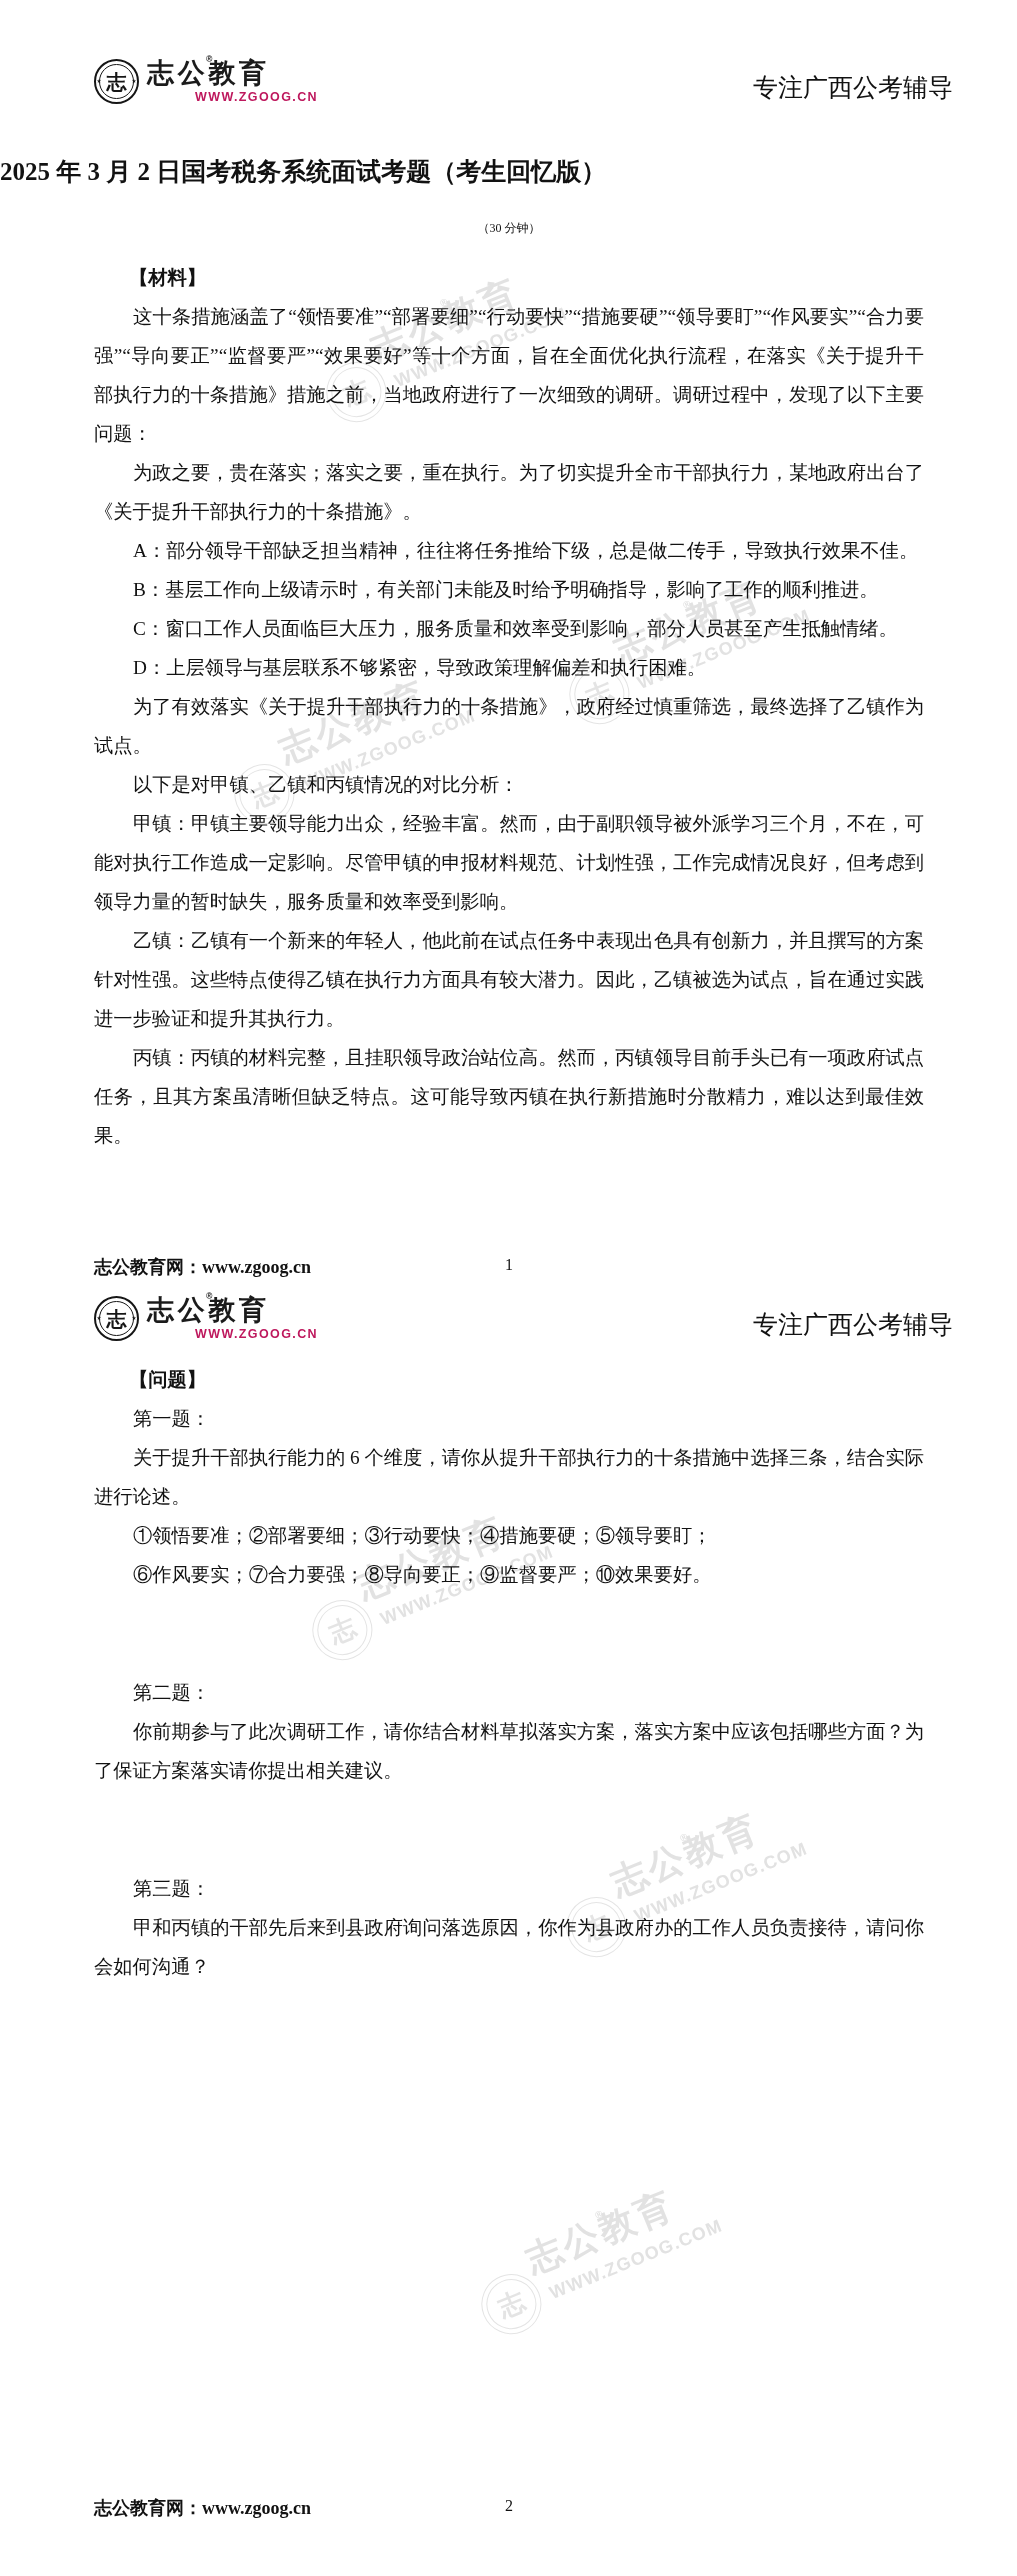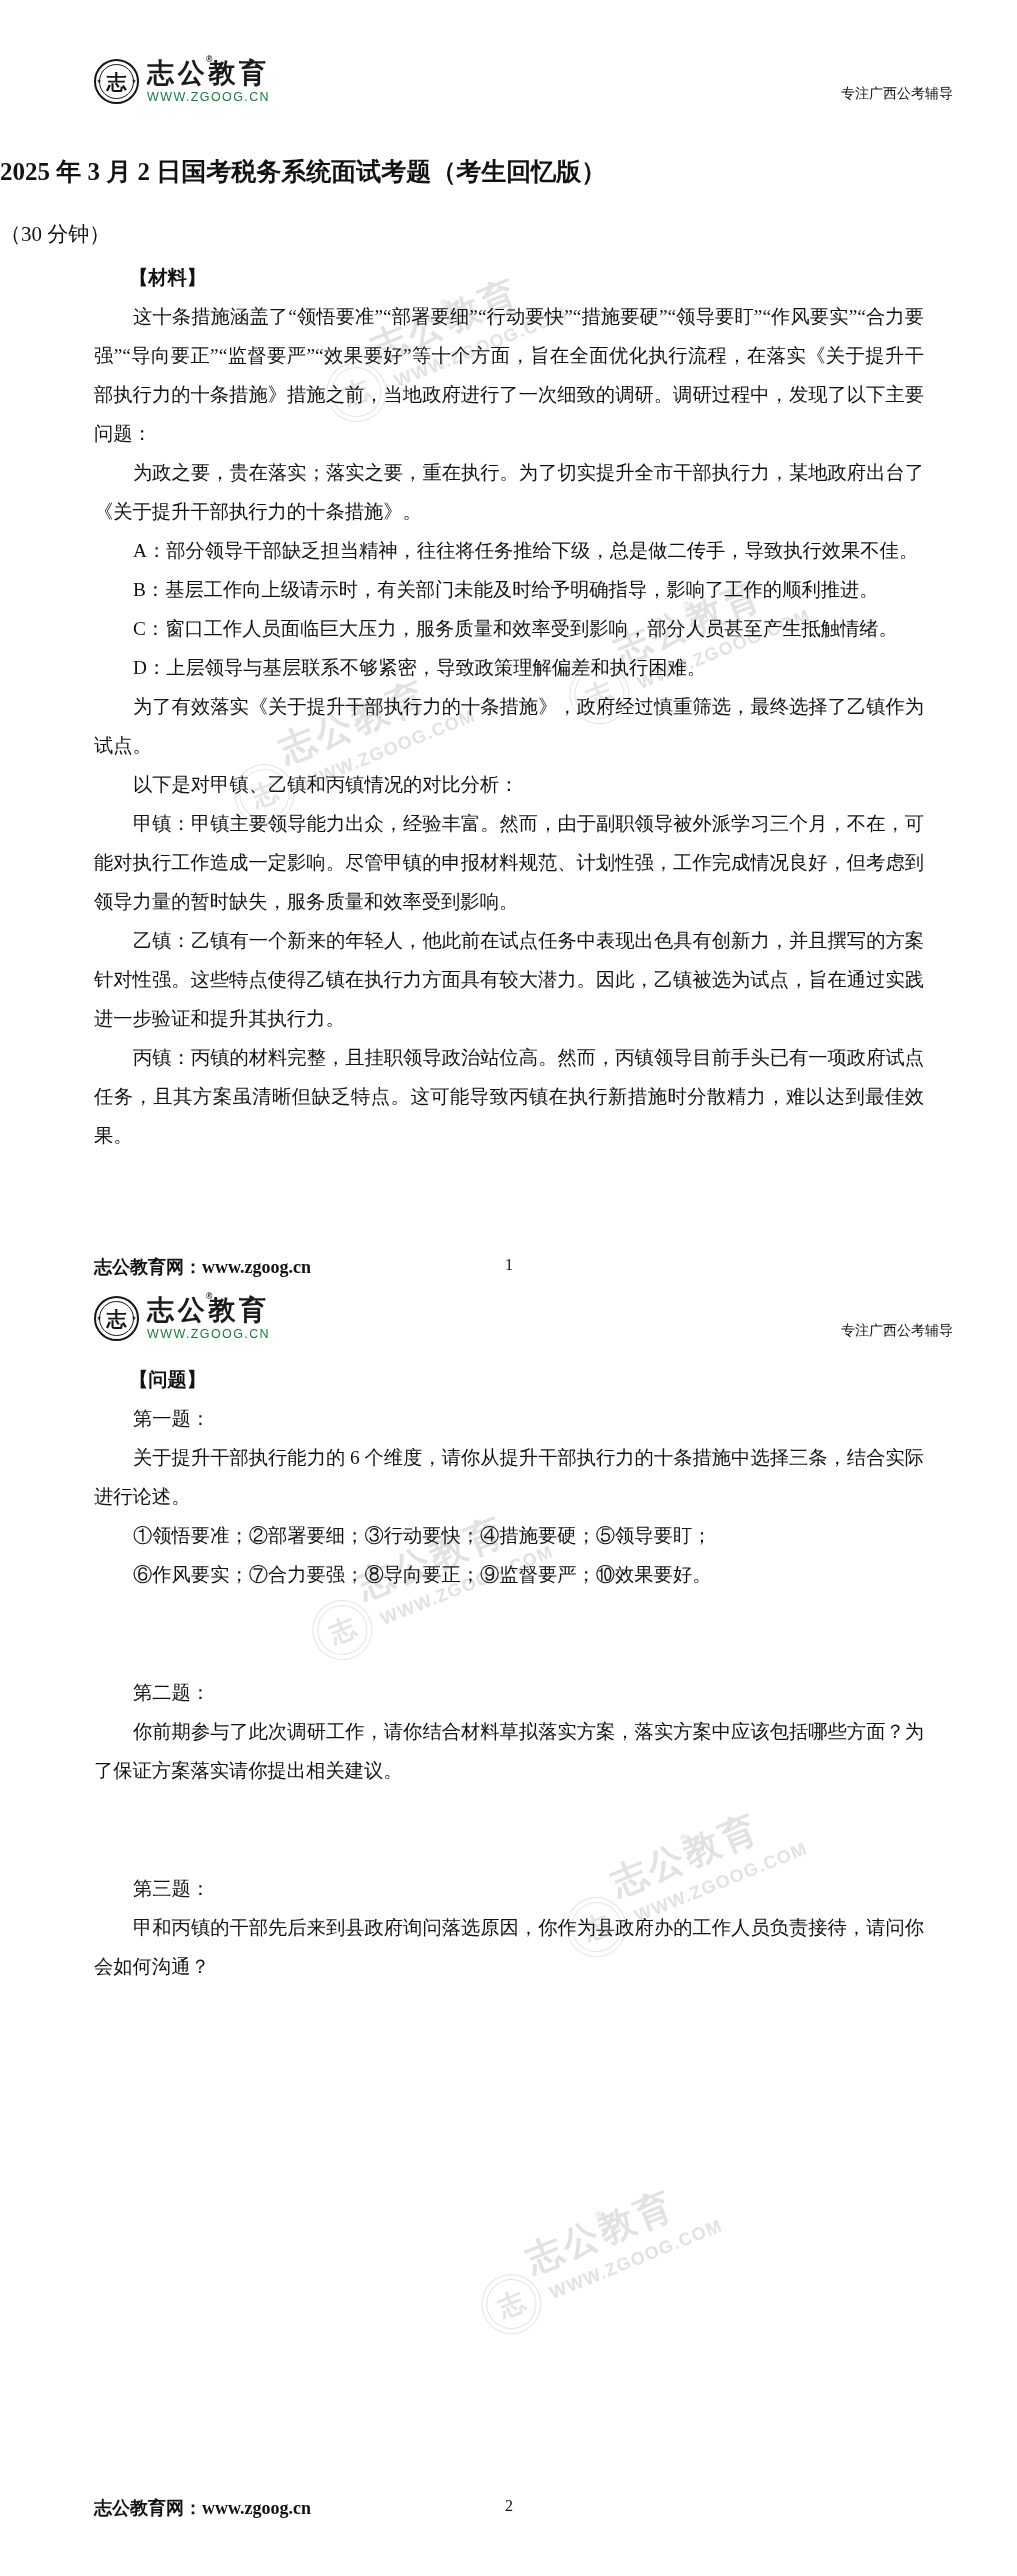--- a/index.html
+++ b/index.html
@@ -49,9 +49,10 @@
   }
   .logo-reg { position: absolute; top: -3.1px; left: 59px; font-size: 8.7px; font-weight: 700; letter-spacing: 0; }
   .logo-url {
-    font-family: "Liberation Sans", sans-serif; font-weight: 400;
-    font-size: 12.5px; letter-spacing: 1.4px; margin-top: 1.9px; color: #15803d;
+    font-family: "Liberation Sans", sans-serif; font-weight: 700;
+    font-size: 12.5px; letter-spacing: 1.4px; margin-top: 1.9px; color: #be185d;
     white-space: nowrap;
+    margin-left: 48px;
   }
   .tagline { font-size: 14px; line-height: 1.2; padding-bottom: 1.2px; white-space: nowrap; }
 

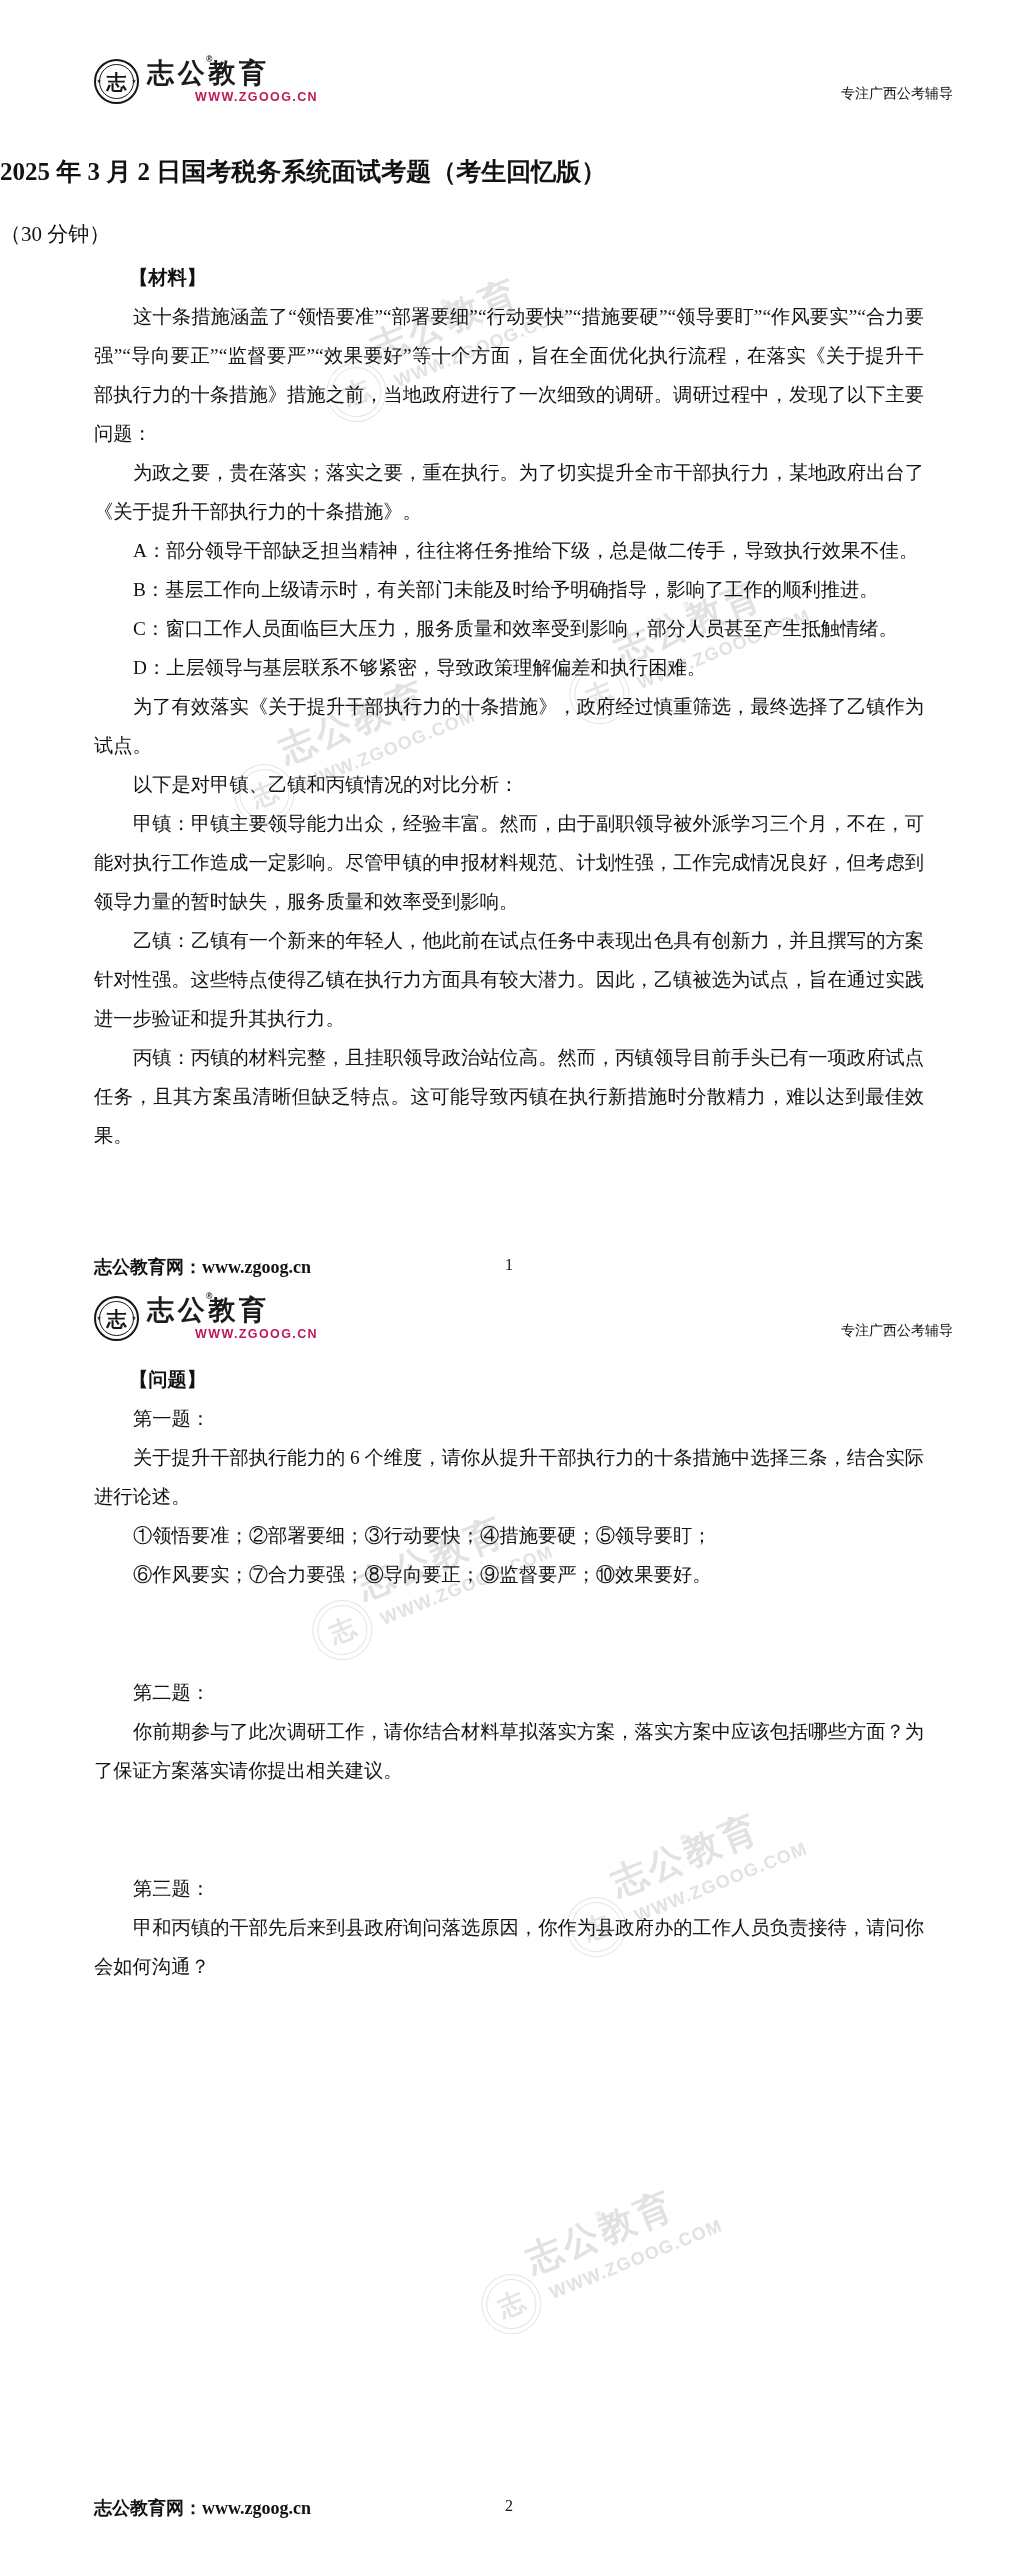--- a/index.html
+++ b/index.html
@@ -54,7 +54,7 @@
     white-space: nowrap;
     margin-left: 48px;
   }
-  .tagline { font-size: 14px; line-height: 1.2; padding-bottom: 1.2px; white-space: nowrap; }
+  .tagline { font-size: 25px; line-height: 1.2; padding-bottom: 1.2px; white-space: nowrap; }
 
   
   .doc-title {

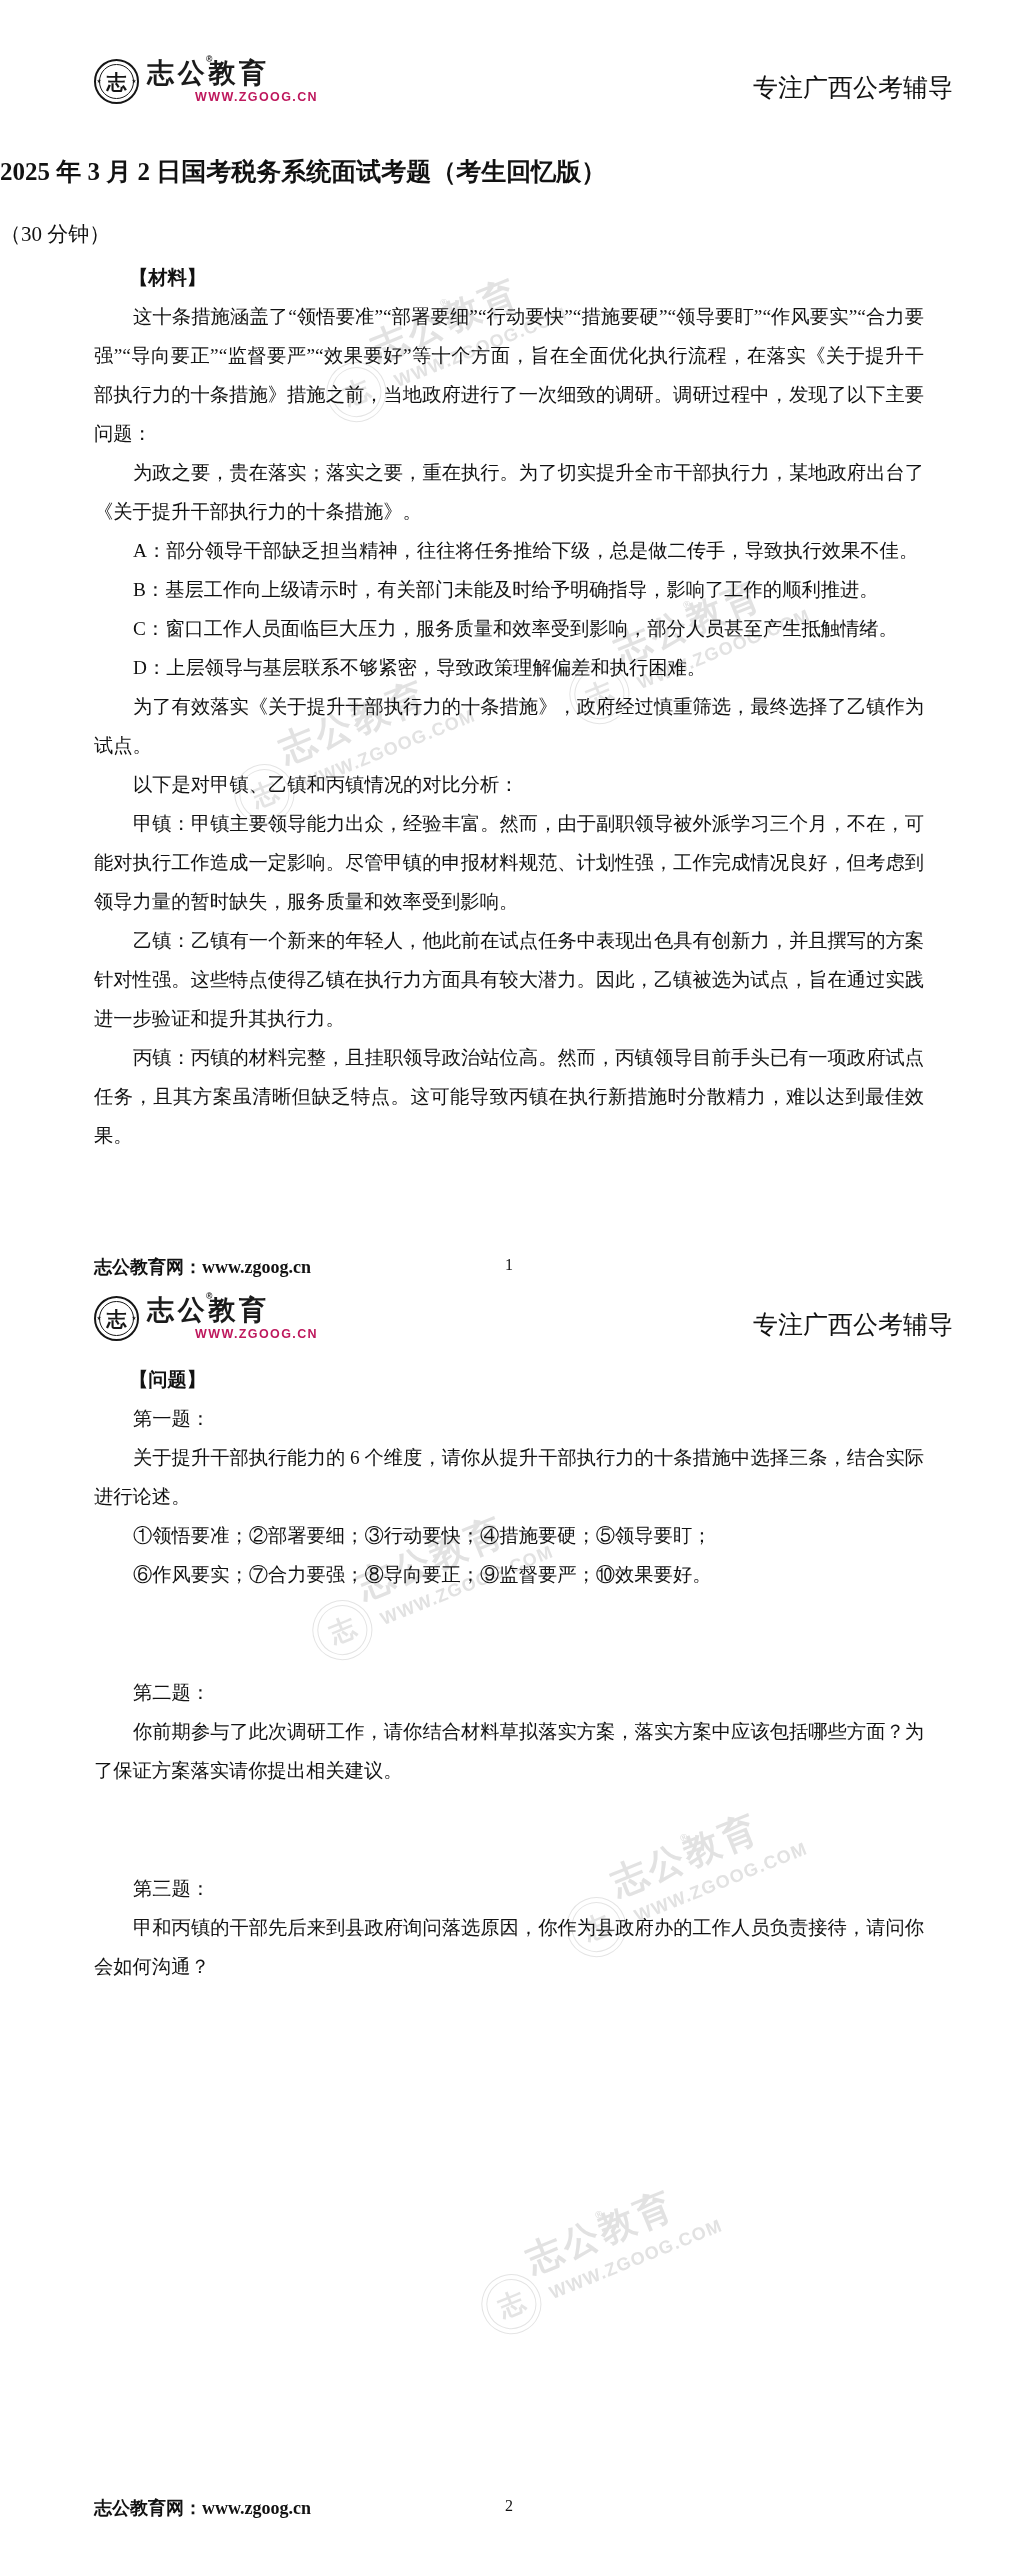--- a/index.html
+++ b/index.html
@@ -61,7 +61,7 @@
     position: absolute; top: 156px; left: 0; width: 100%;
     text-align: left; font-weight: 700; font-size: 25px; line-height: 1.3; z-index: 2;
   }
-  .duration { position: absolute; top: 220px; left: 0; width: 100%; text-align: left; font-size: 21px; z-index: 2; }
+  .duration { position: absolute; top: 220px; left: 0; width: 100%; text-align: center; font-size: 12px; z-index: 2; }
 
   
   .flow {

